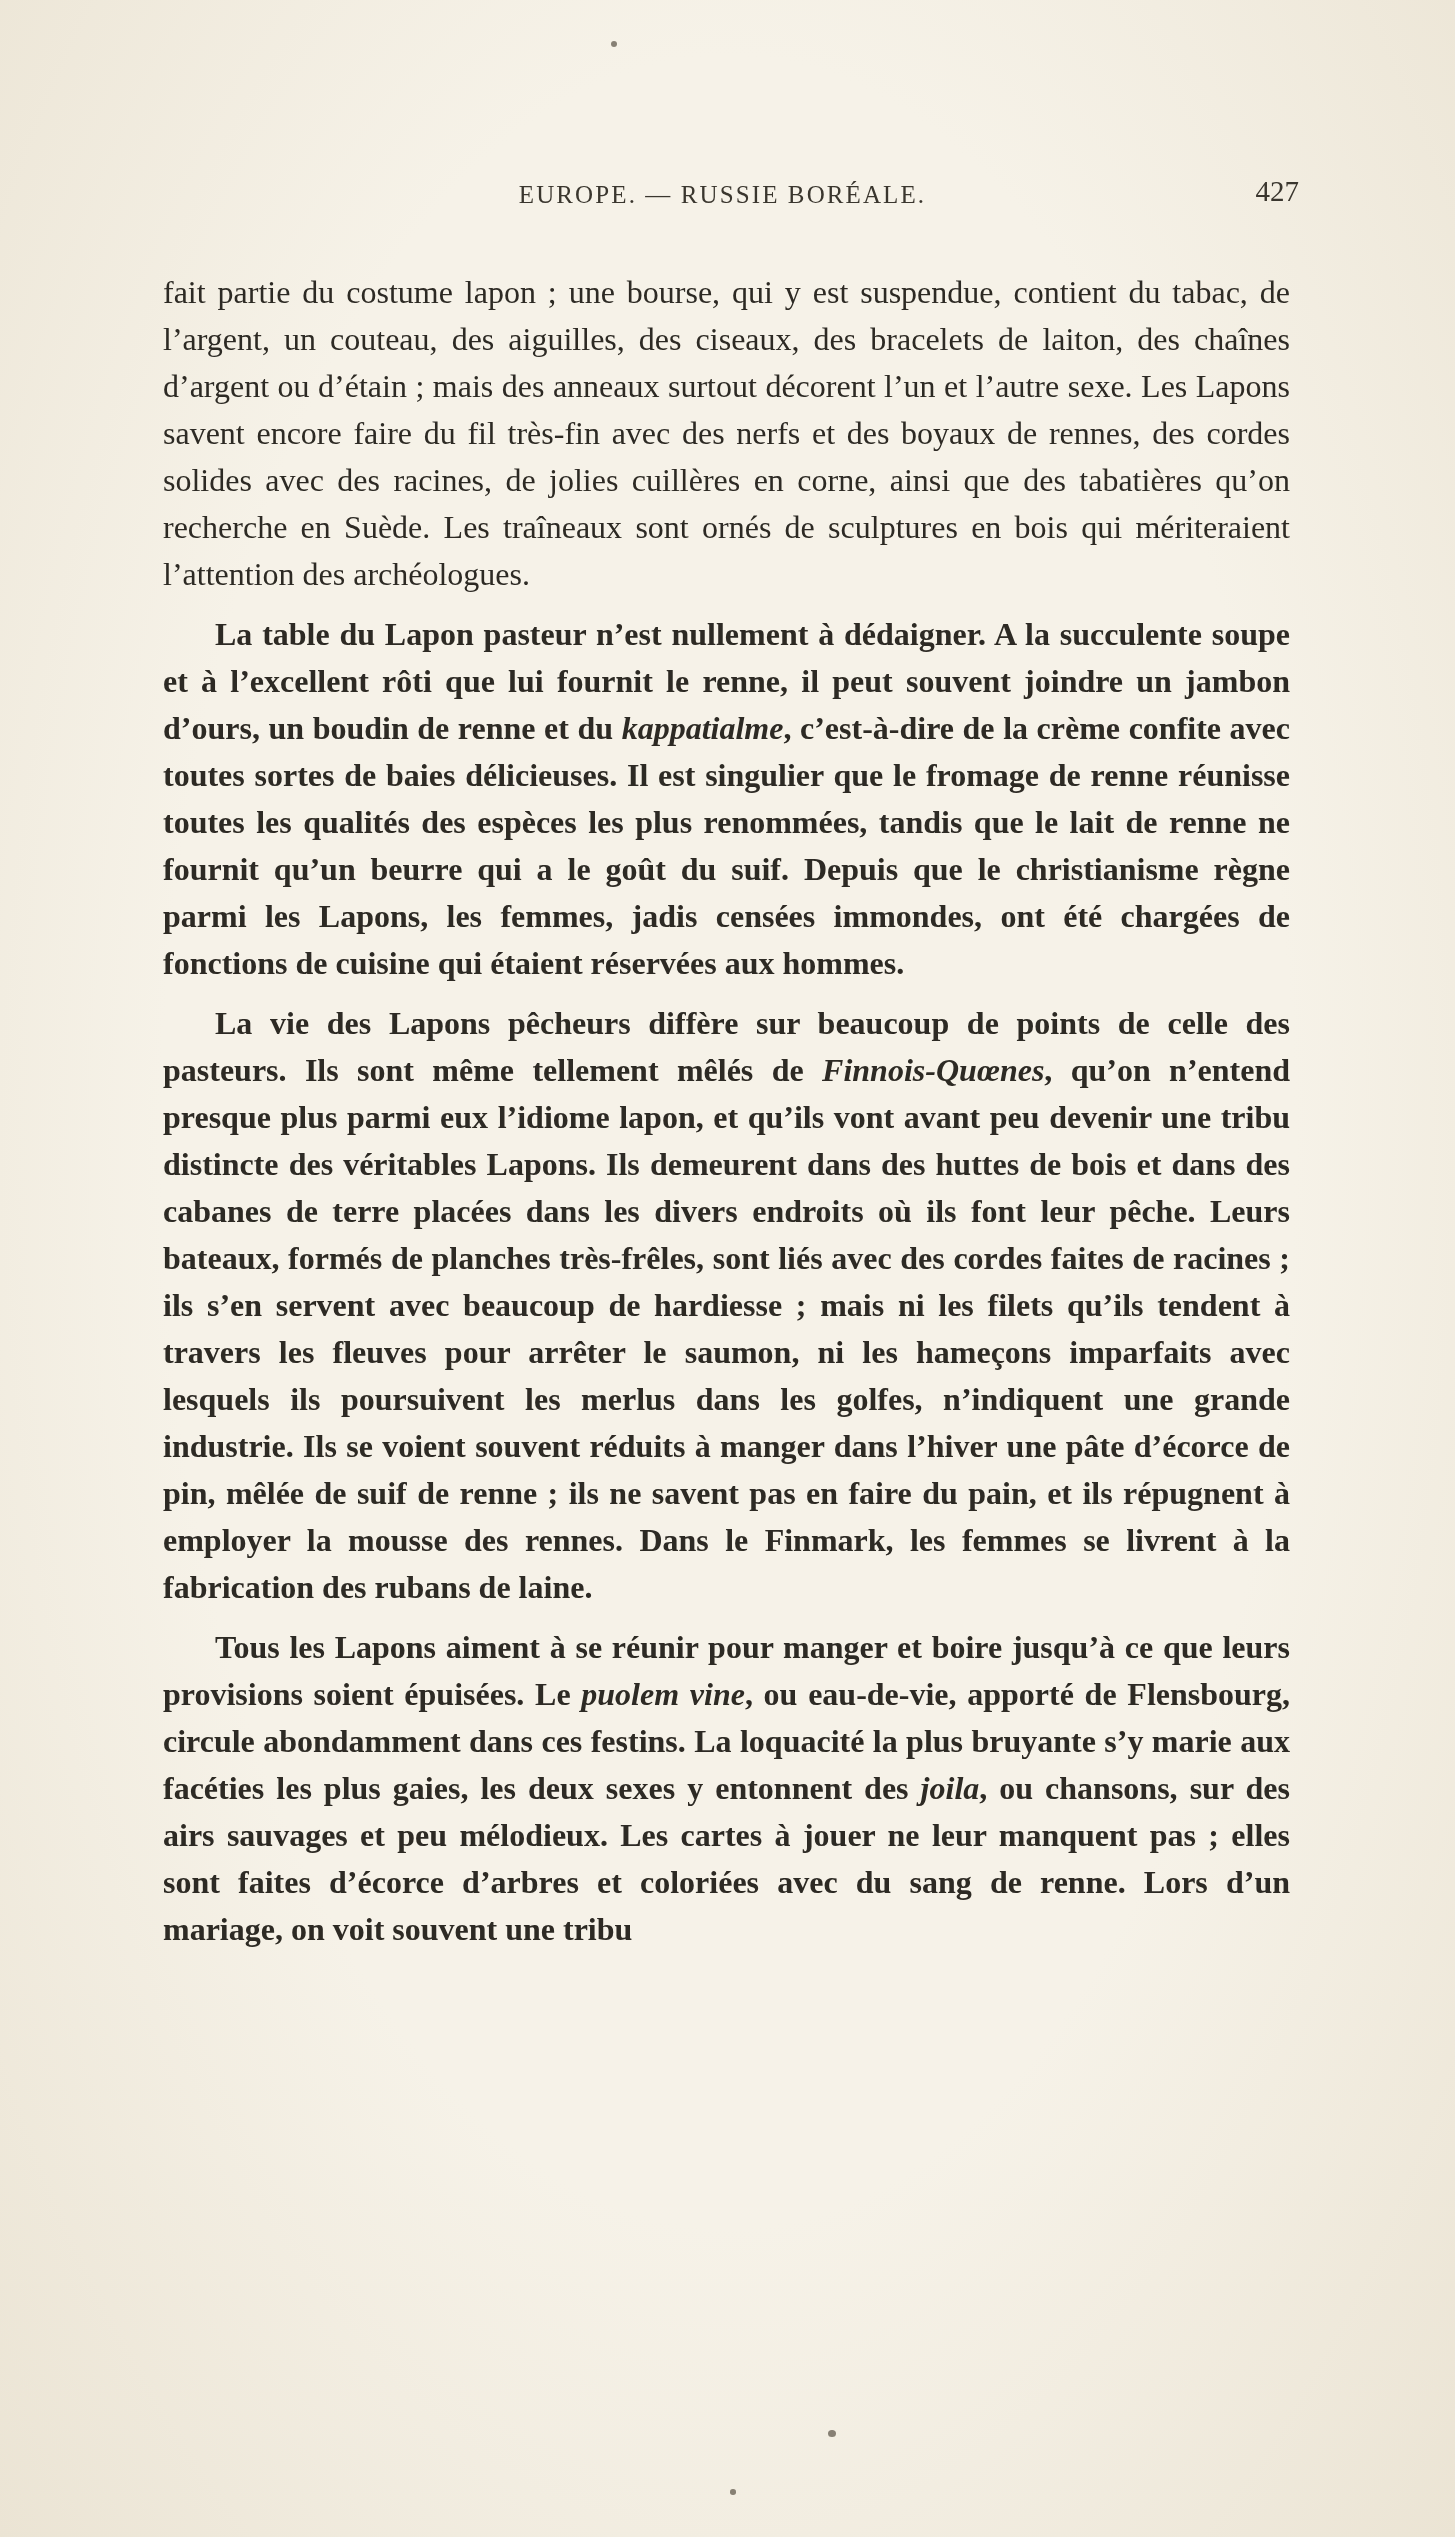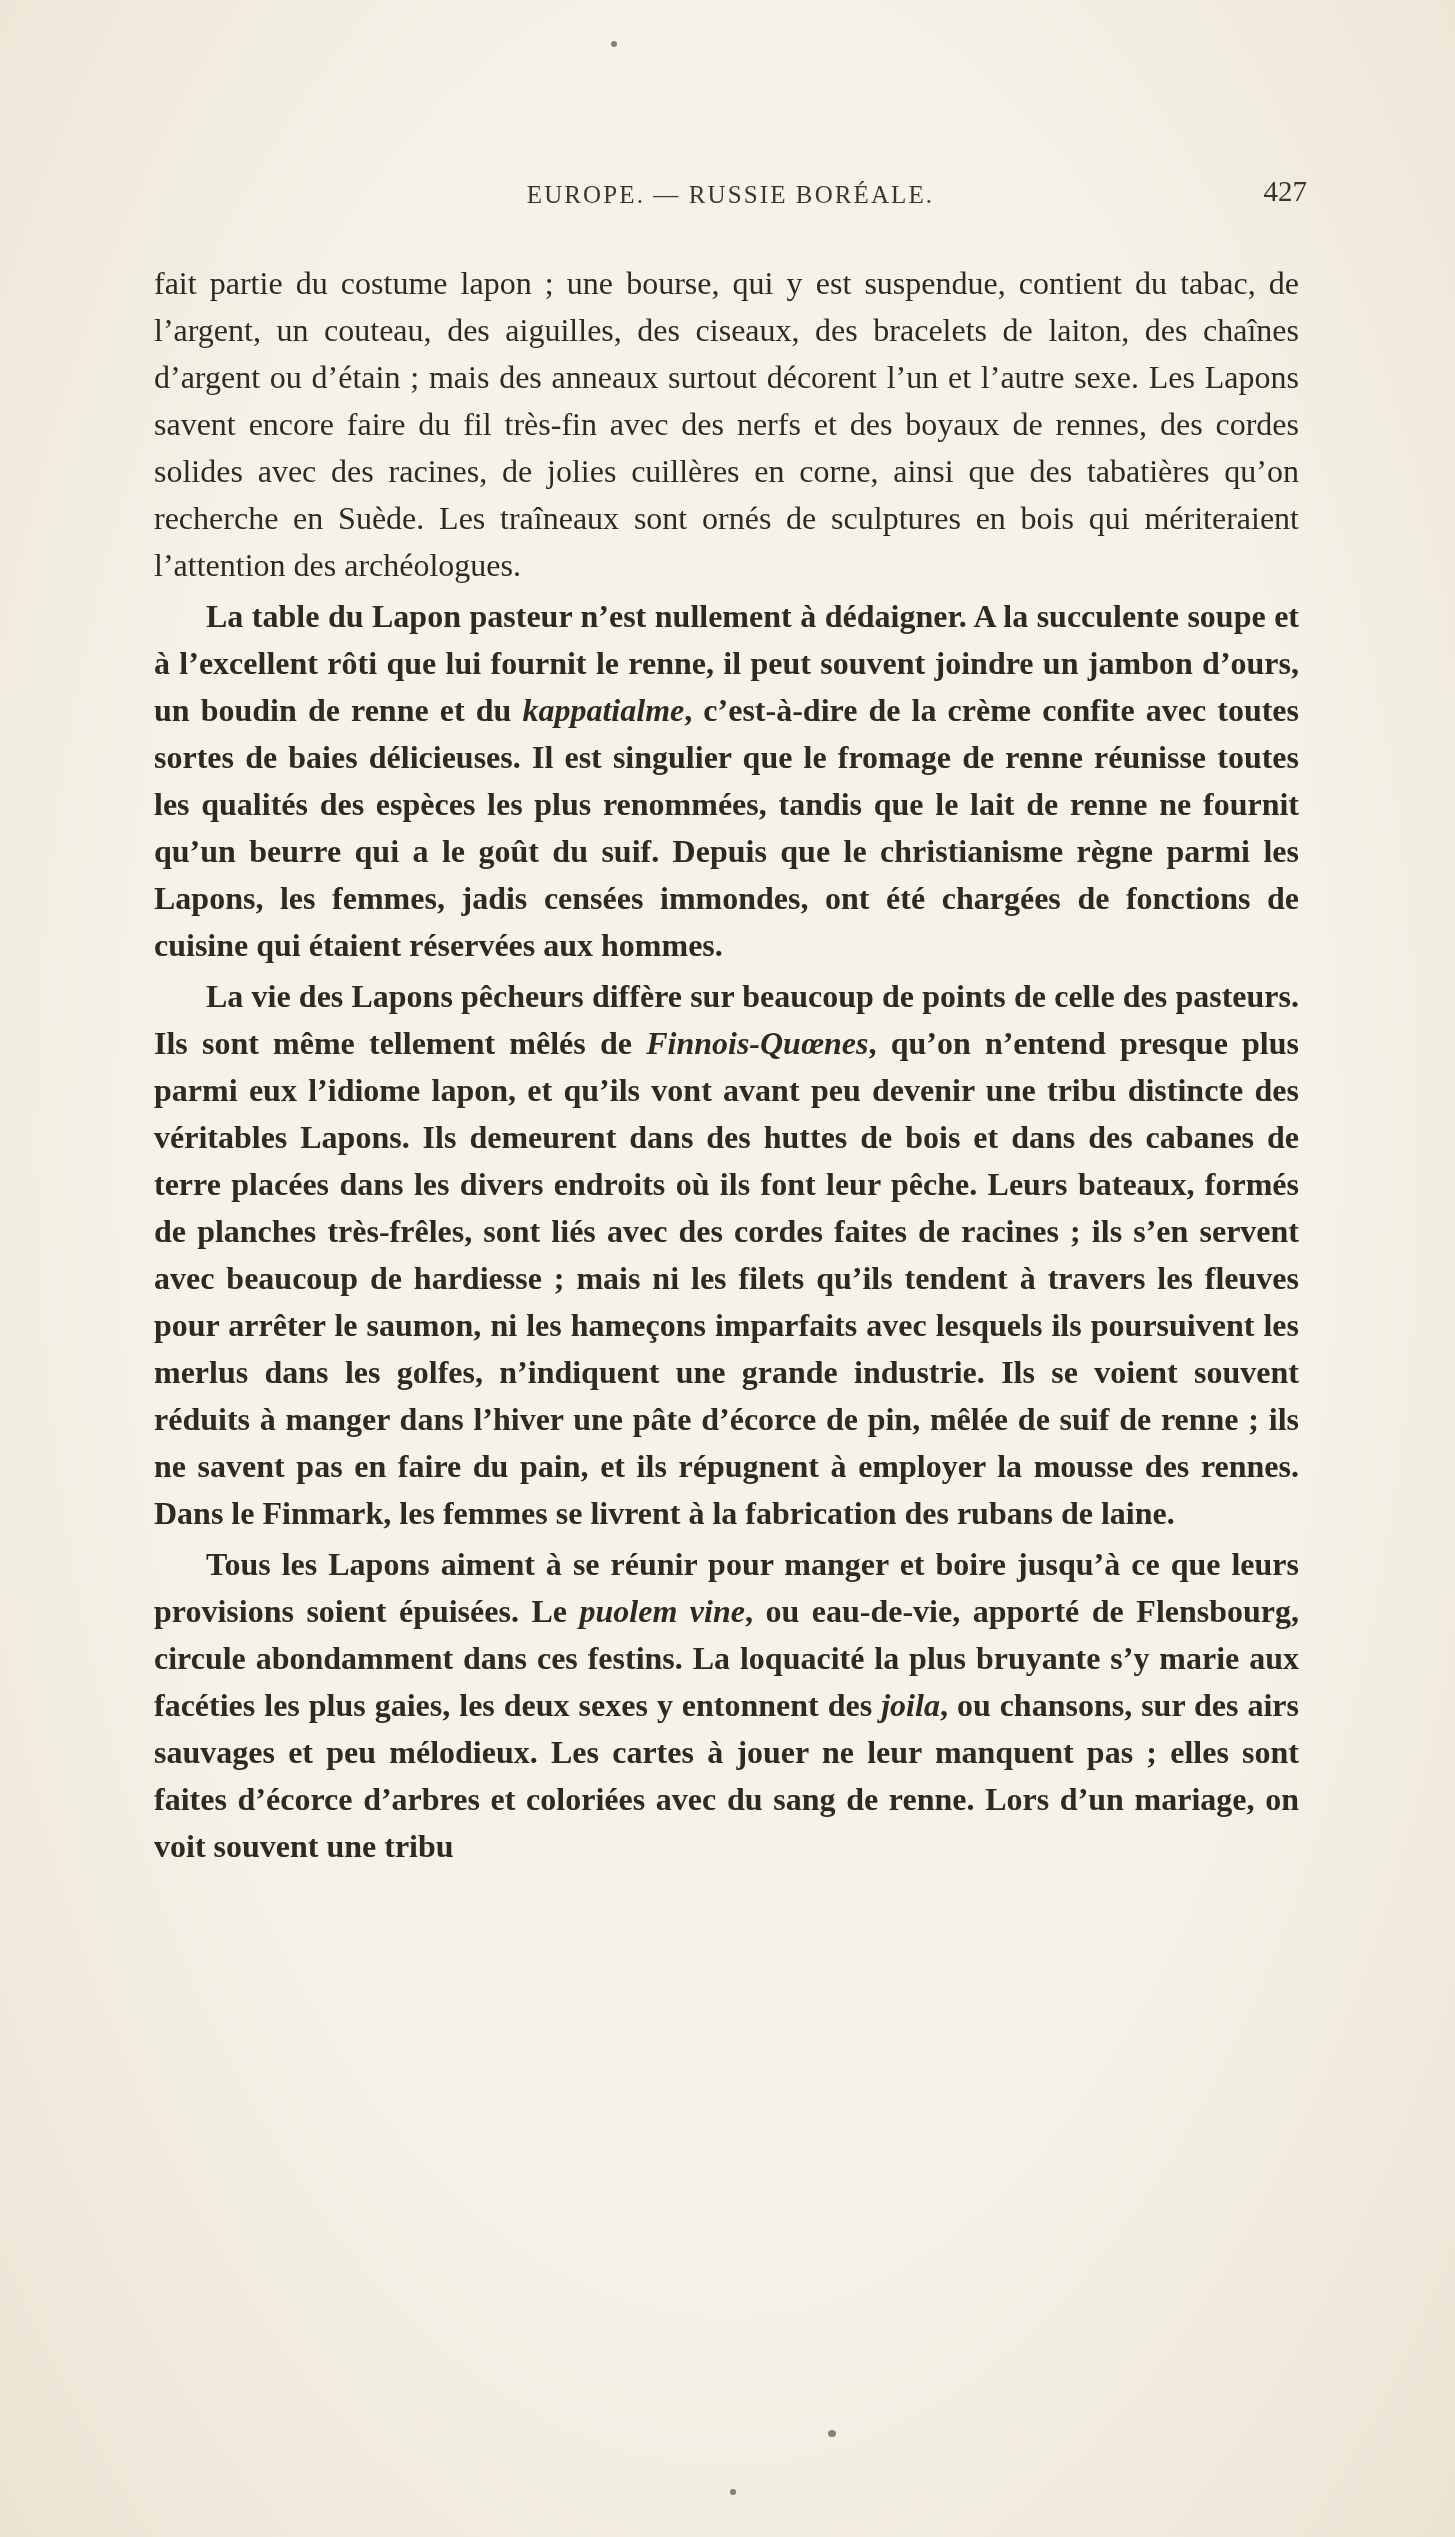--- a/index.html
+++ b/index.html
@@ -20,7 +20,7 @@
     color:var(--ink);
   }
   .header{
-    position:absolute;top:181px;left:154px;width:1153px;
+    position:absolute;top:181px;left:146px;width:1153px;
     display:flex;align-items:baseline;justify-content:center;text-align:right;
   }
   .running-title{

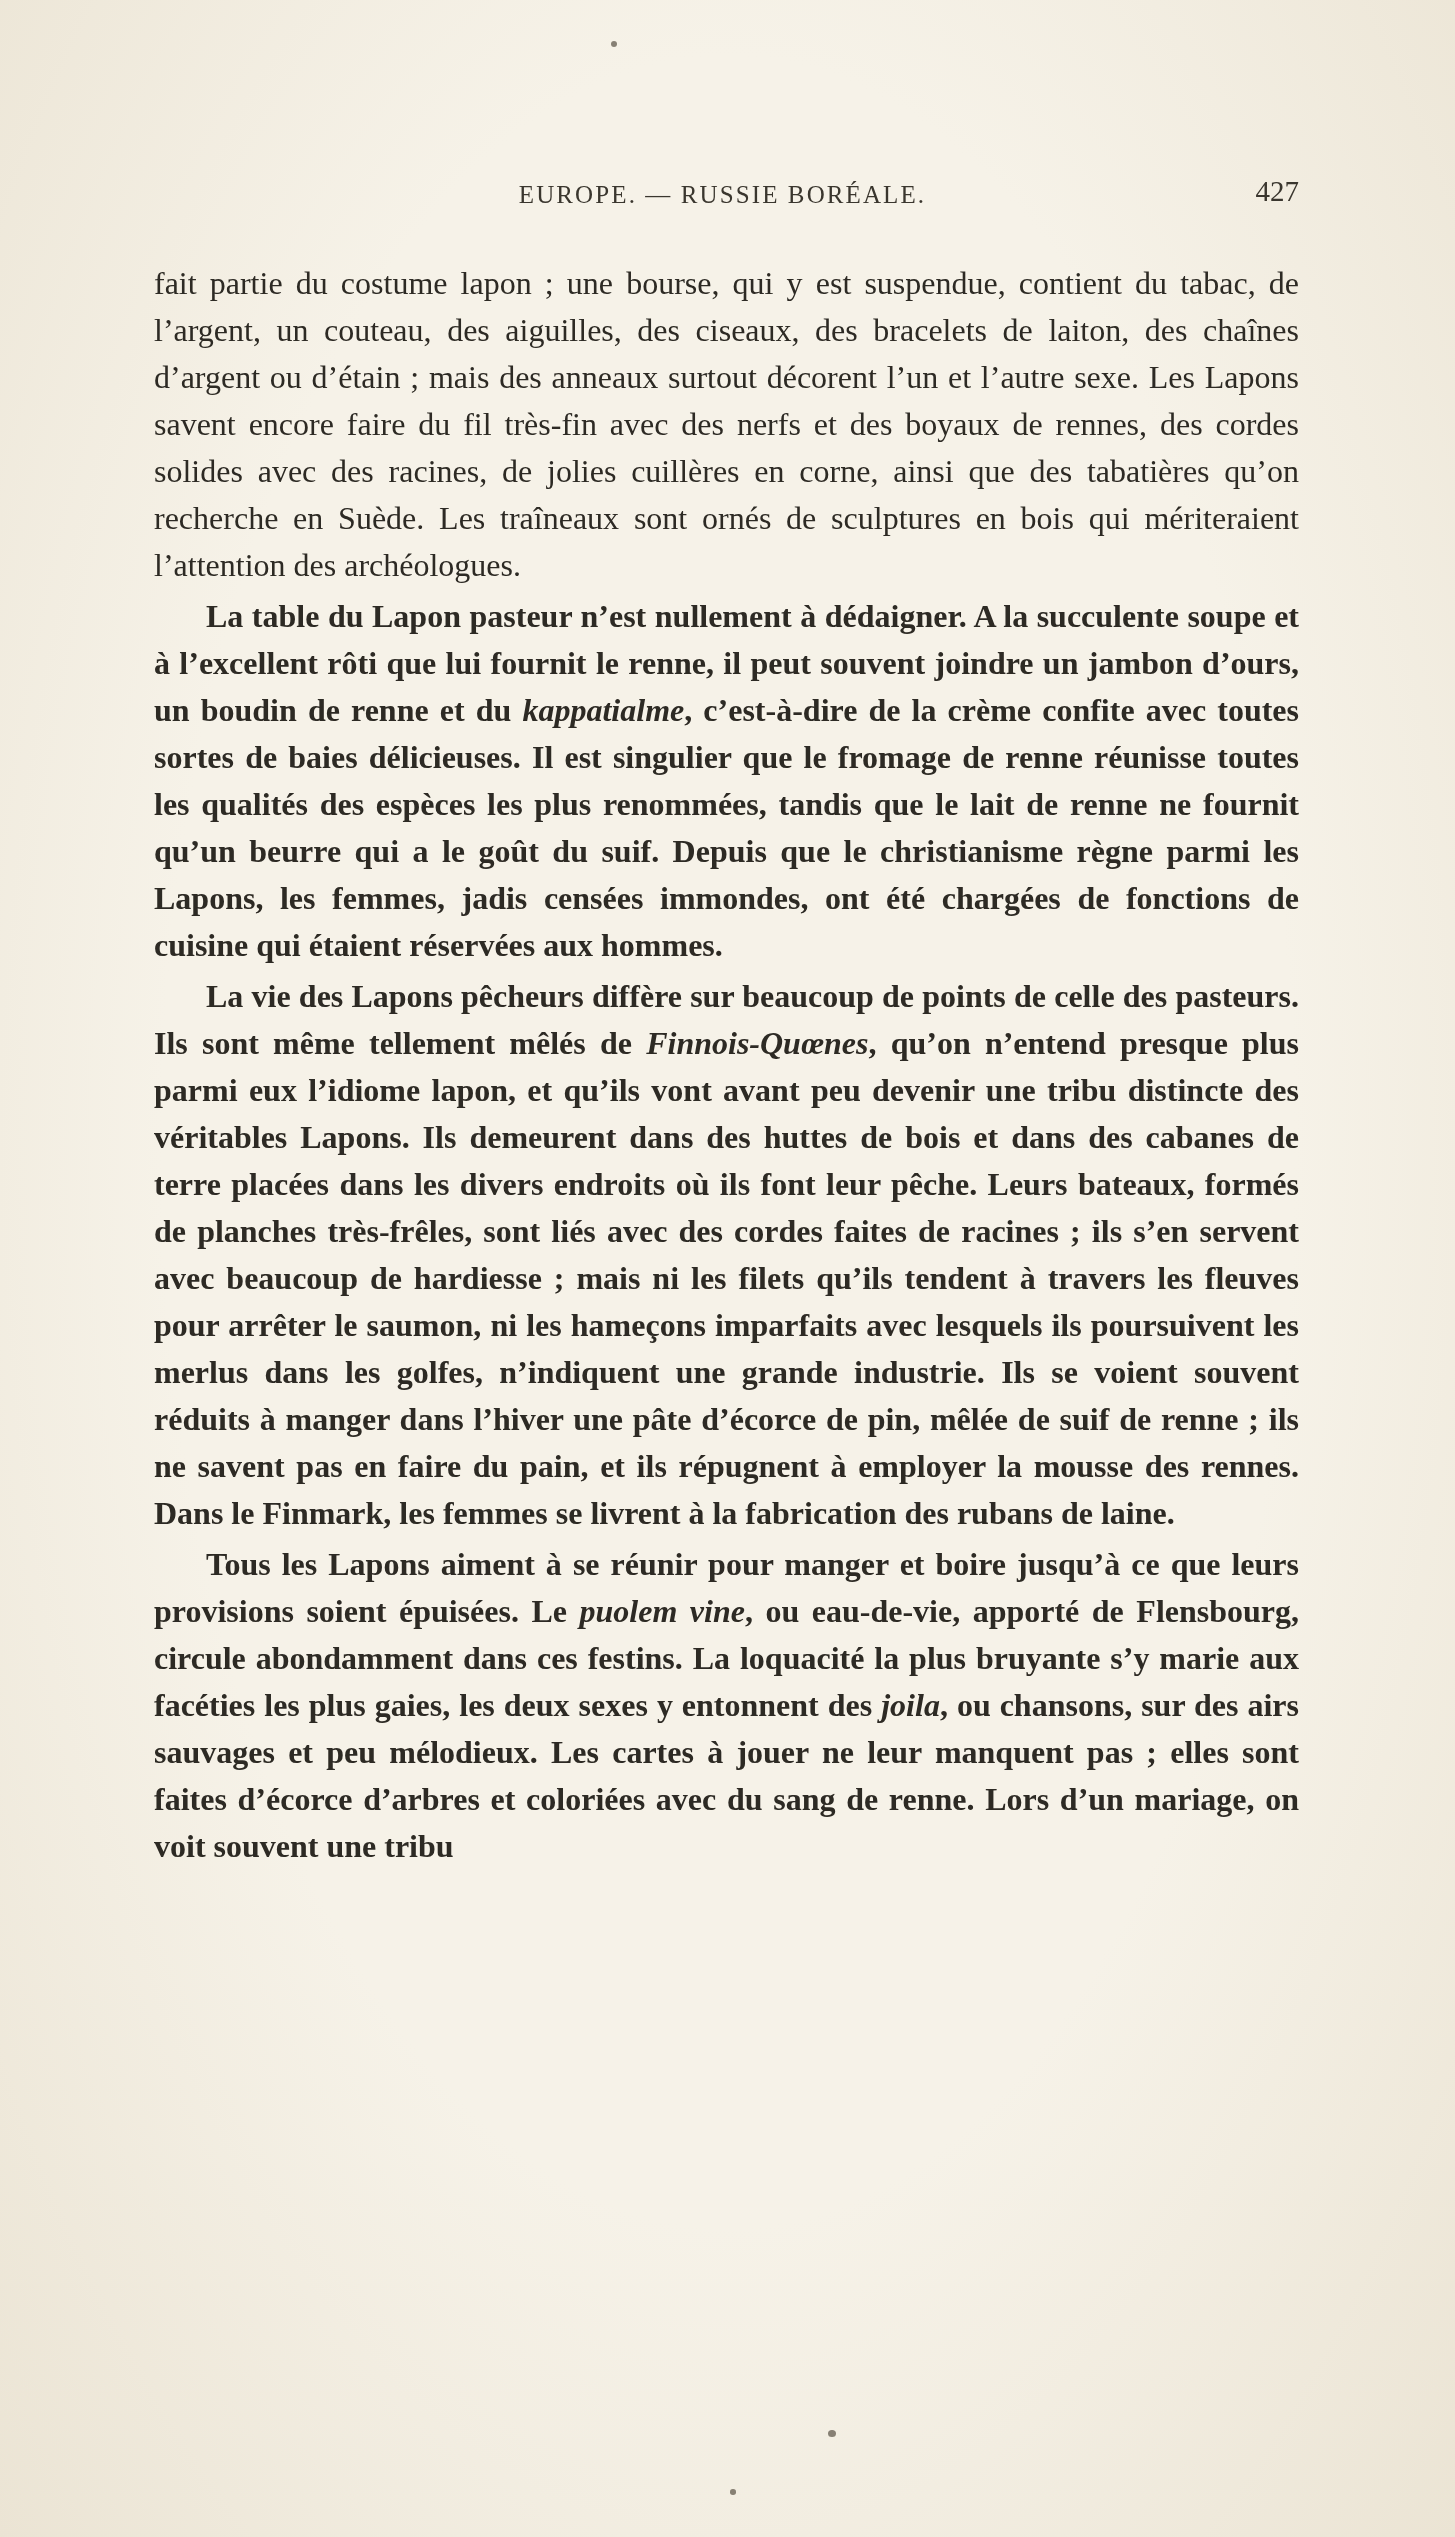--- a/index.html
+++ b/index.html
@@ -39,7 +39,7 @@
     text-align:justify;
     color:var(--ink);
   }
-  .para{margin:4px;padding:0;}
+  .para{margin:13px;padding:0;}
   .para.indent{text-indent:52px;font-weight:bold;}
   .italic{font-style:italic;}
   .speck{

